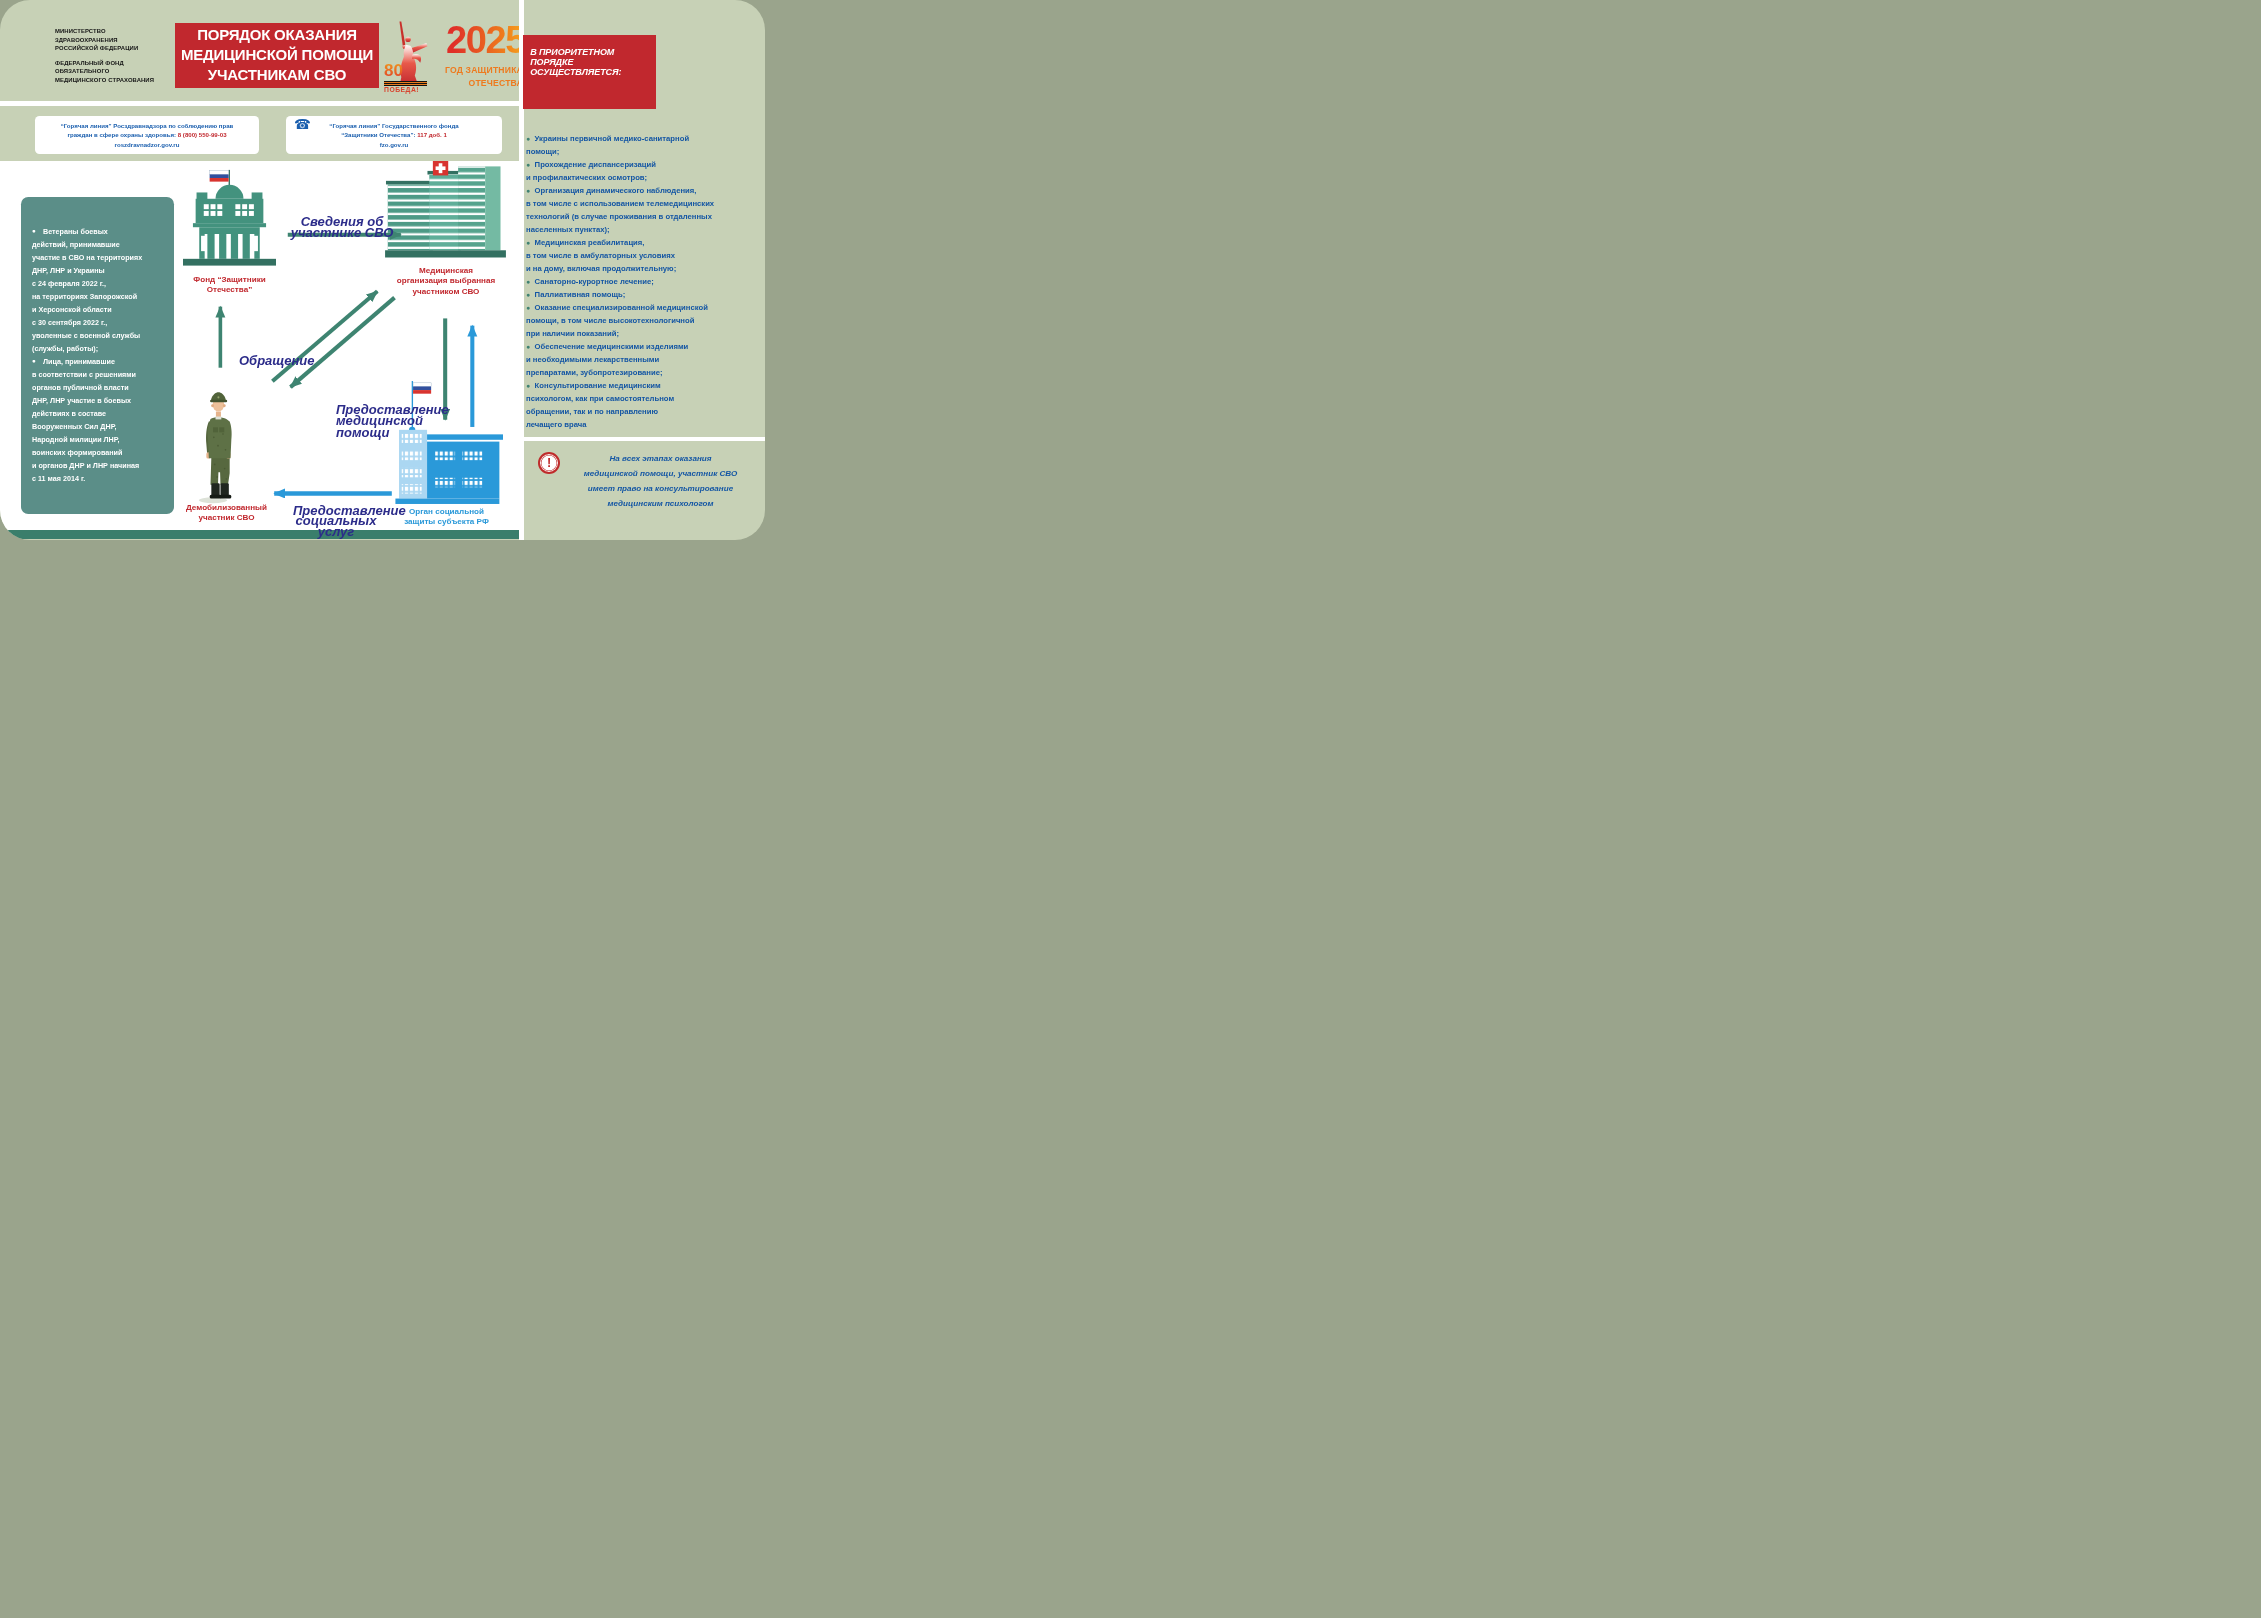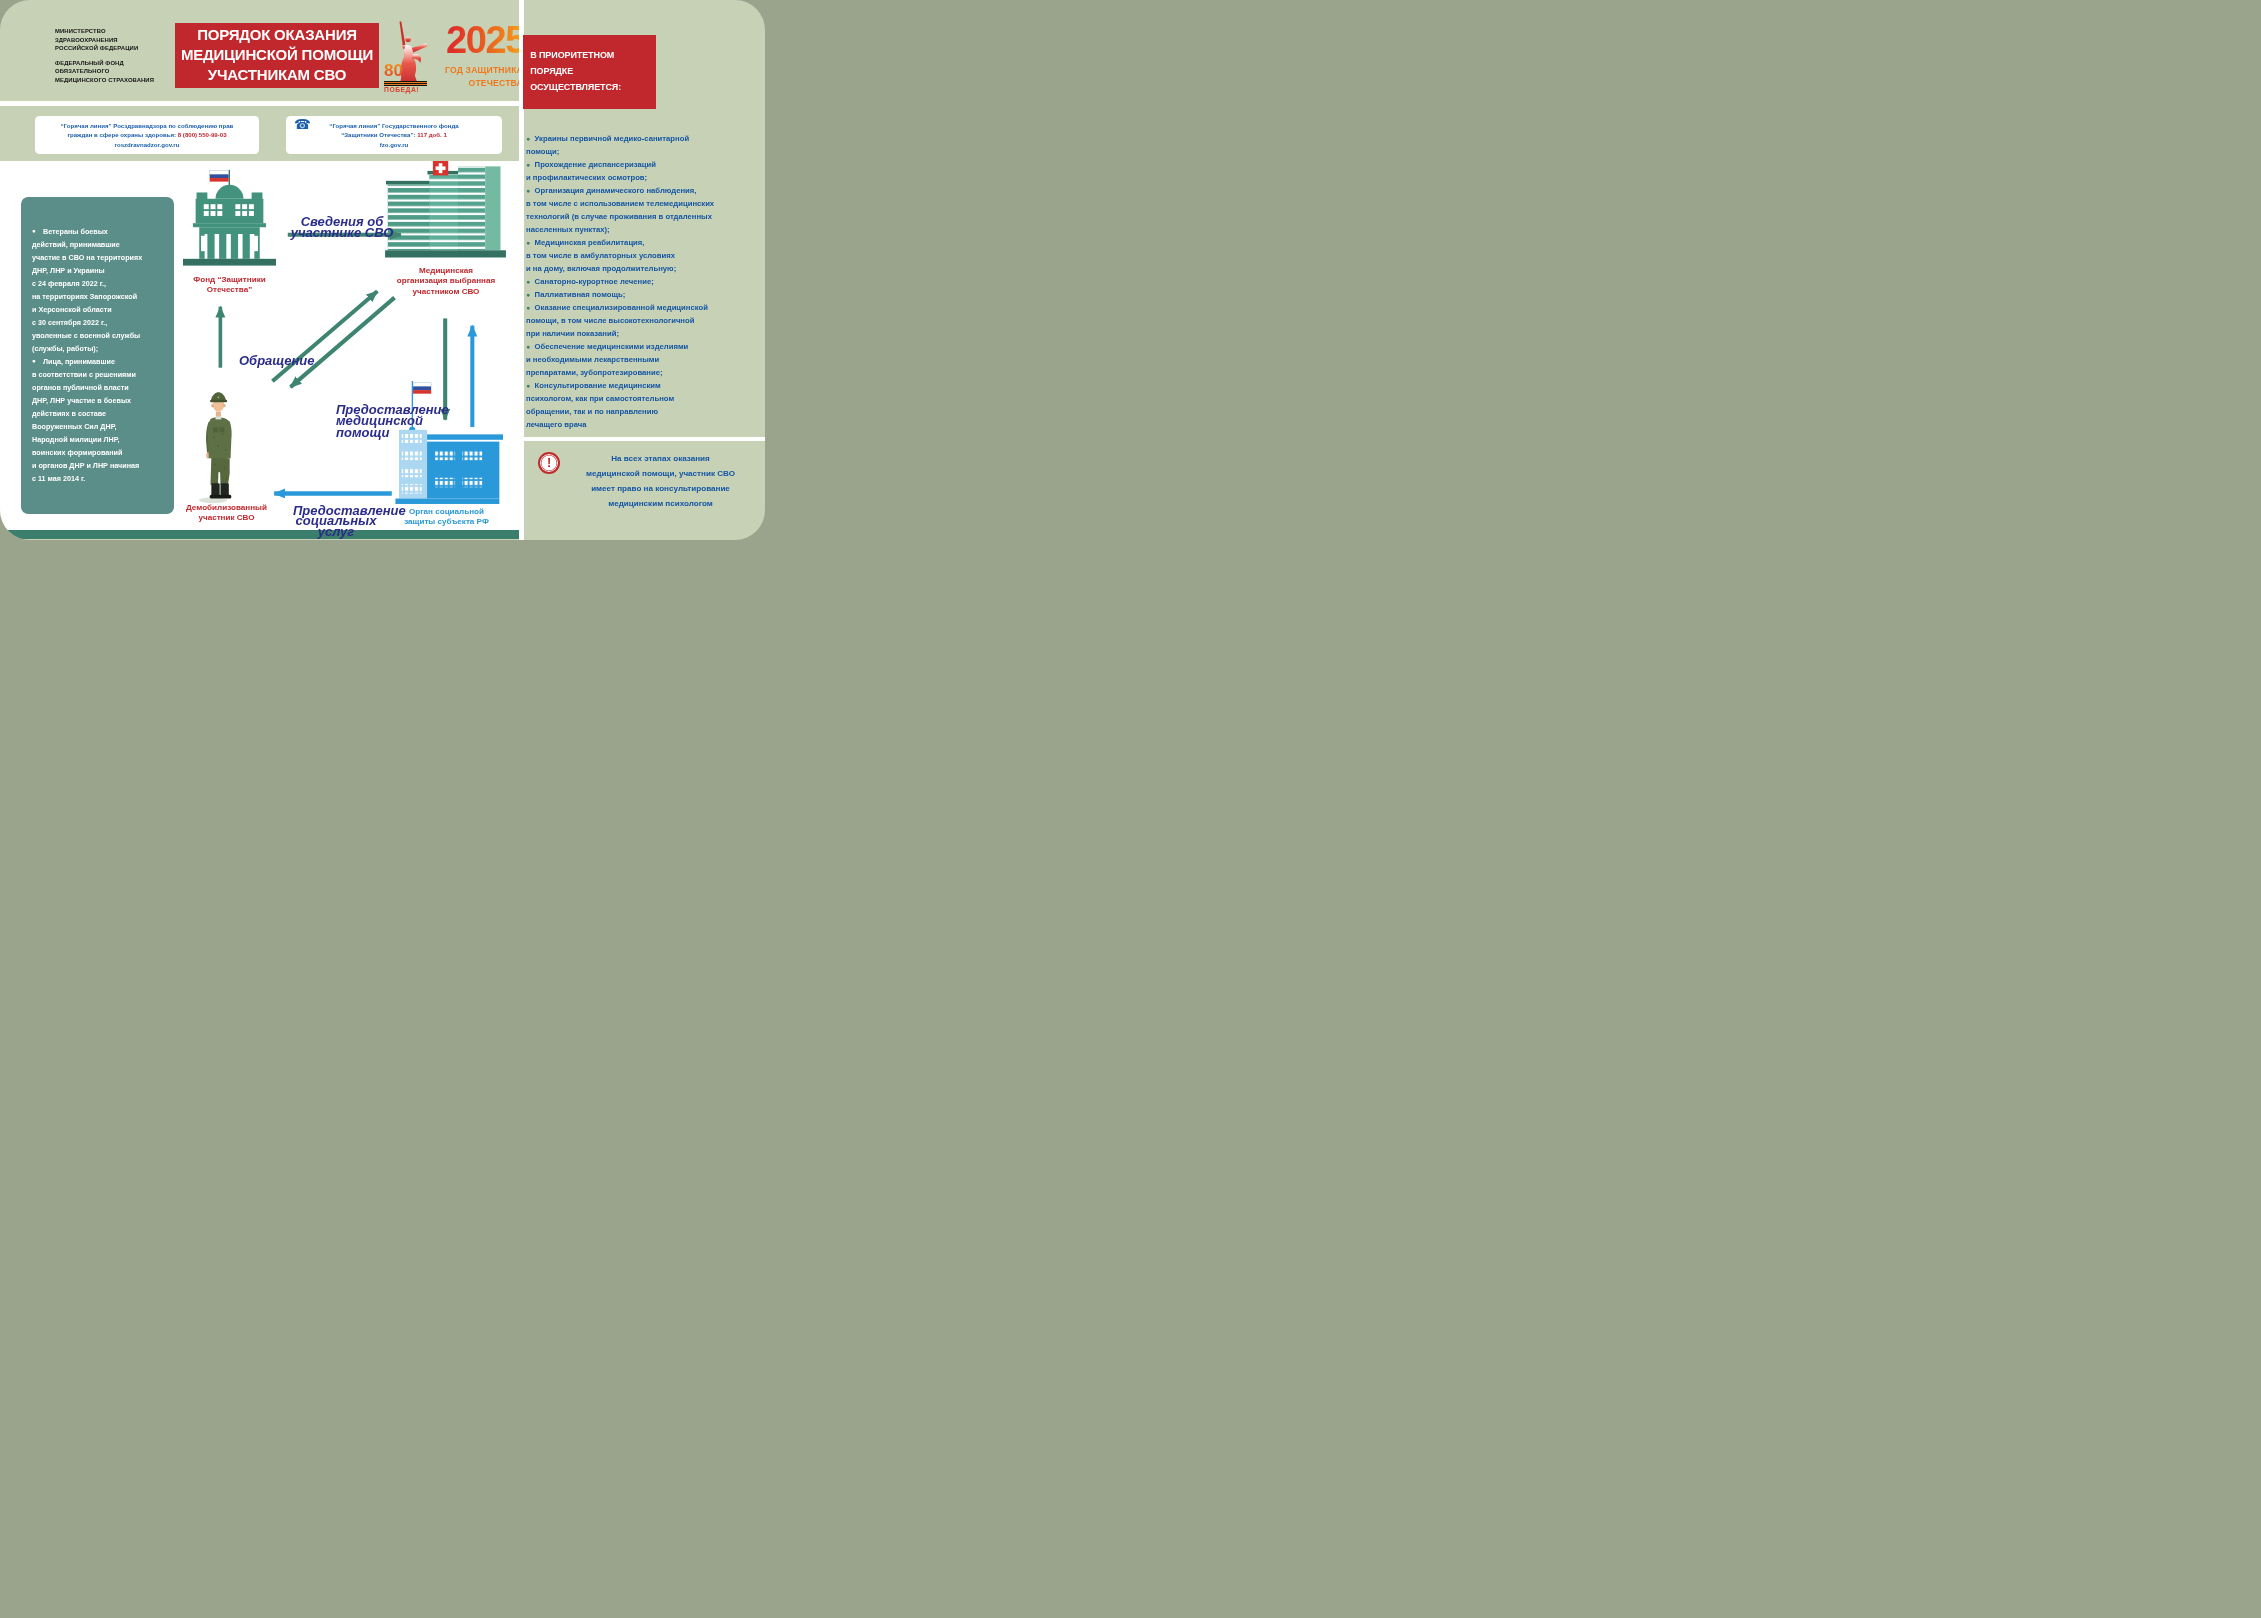--- a/index.html
+++ b/index.html
@@ -42,7 +42,7 @@
   .nav-label{color:#2c2c8a;font-style:italic;font-size:13px;line-height:11.3px;}
   
   .prio-head{left:523px;top:35px;width:133px;height:74px;background:#c1282e;box-sizing:border-box;
-             padding:11.8px 5.4px 0 7.2px;color:#fff;font-size:9px;line-height:16px;letter-spacing:-0.1px;}
+             padding:11.8px 5.4px 0 7.2px;color:#fff;font-size:9px;line-height:10px;letter-spacing:-0.1px;font-style:italic;}
   .prio-list{left:526px;top:132px;width:233px;font-size:7.7px;line-height:13px;color:#1456a4;}
   .p-item .bul{color:#3f8273;font-size:6.8px;margin-right:4.5px;}
   .divider2{left:523px;top:437px;width:242px;height:3.6px;background:#fff;}

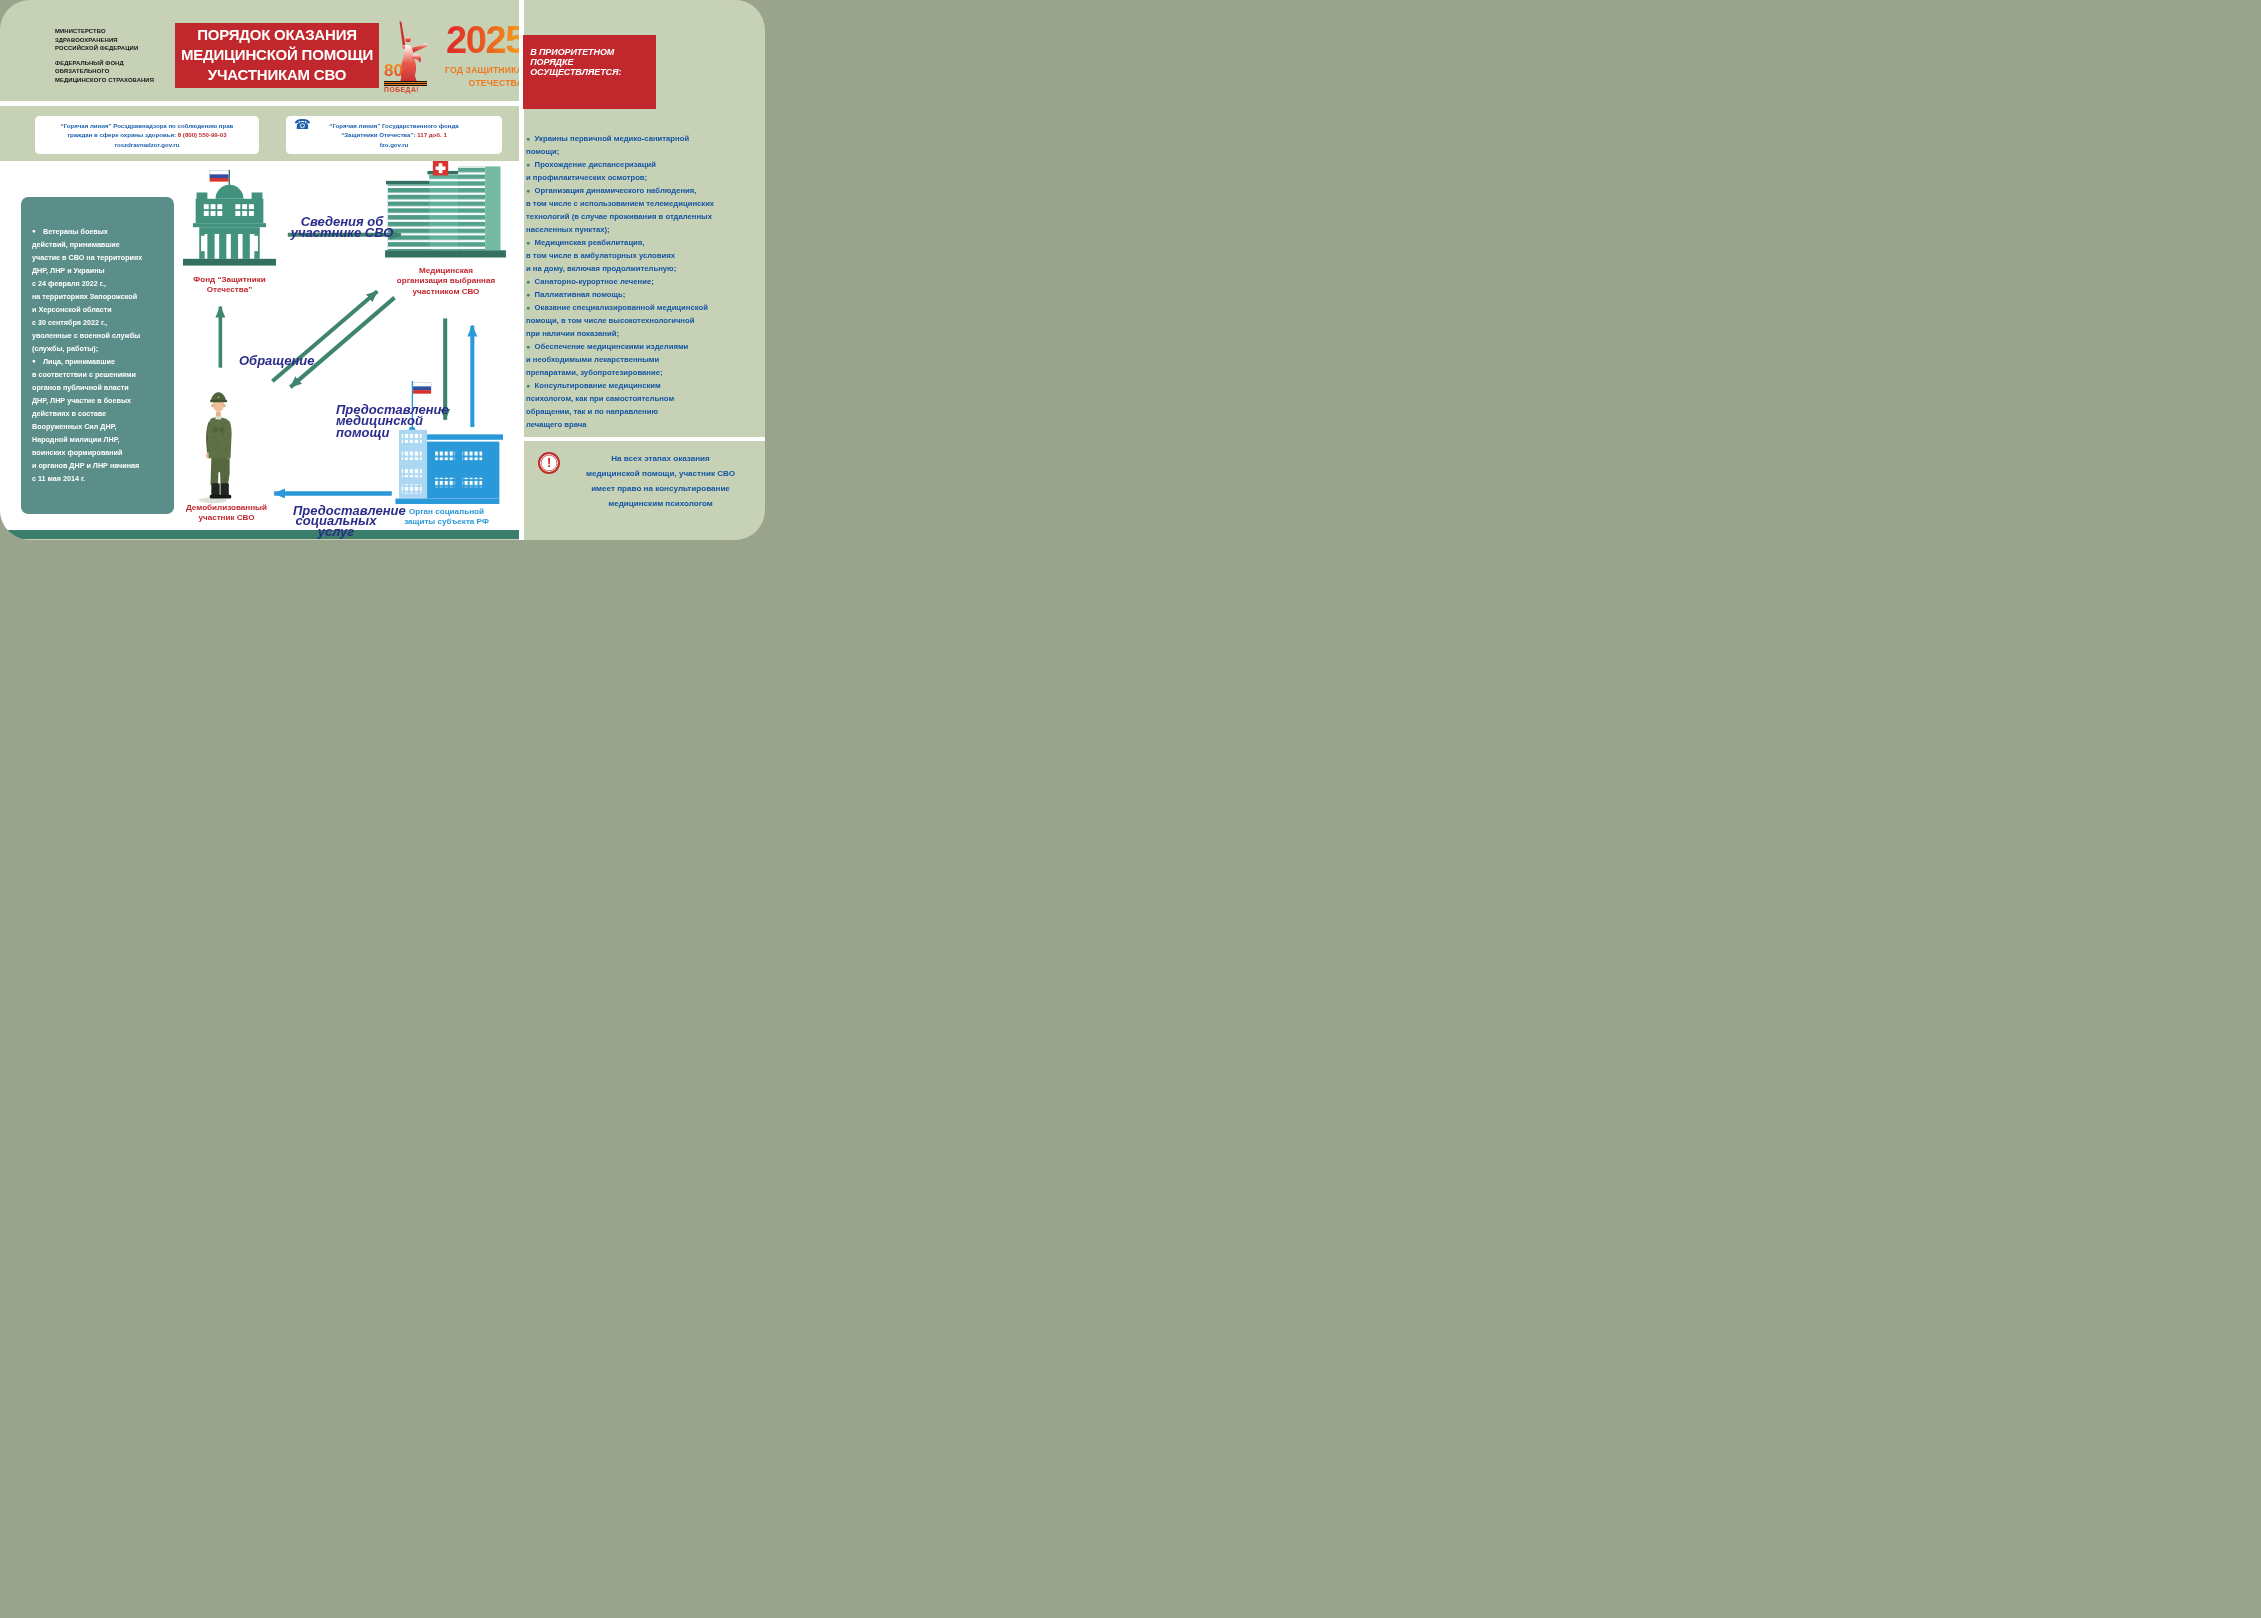--- a/index.html
+++ b/index.html
@@ -49,7 +49,7 @@
   .warn{left:538px;top:452px;width:22px;height:22px;border-radius:50%;background:#fff;border:2.3px solid #bf2b2b;
         box-sizing:border-box;display:flex;align-items:center;justify-content:center;
         color:#bf2b2b;font-size:12.7px;box-shadow:inset 0 0 0 0.9px #fff, inset 0 0 0 1.4px #bf2b2b;}
-  .note-text{left:564px;top:451px;width:193px;text-align:center;color:#1456a4;font-size:8.1px;line-height:15px;}
+  .note-text{left:564px;top:451px;width:193px;text-align:center;color:#1456a4;font-size:8.1px;line-height:15px;font-style:italic;}
 </style>
 </head>
 <body>

